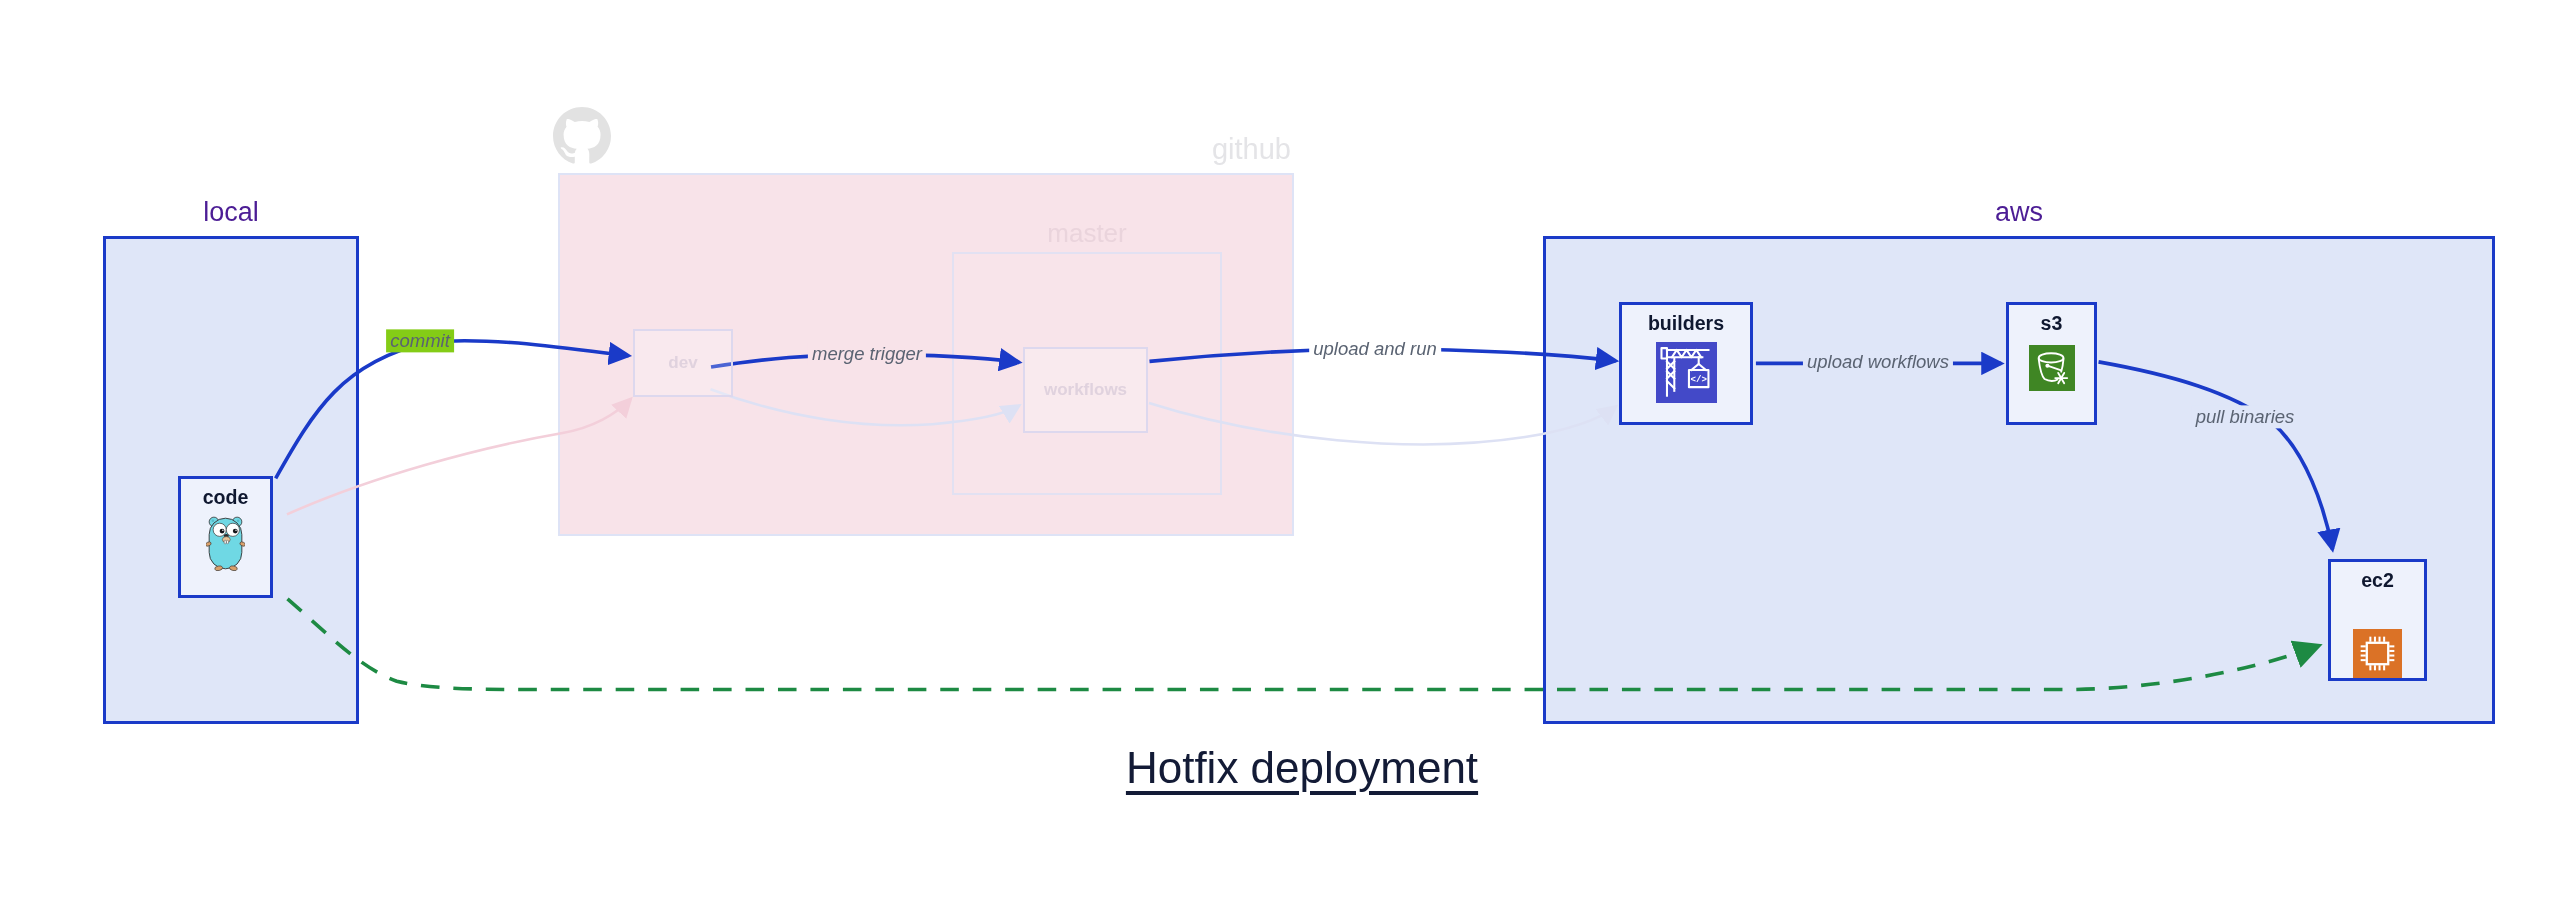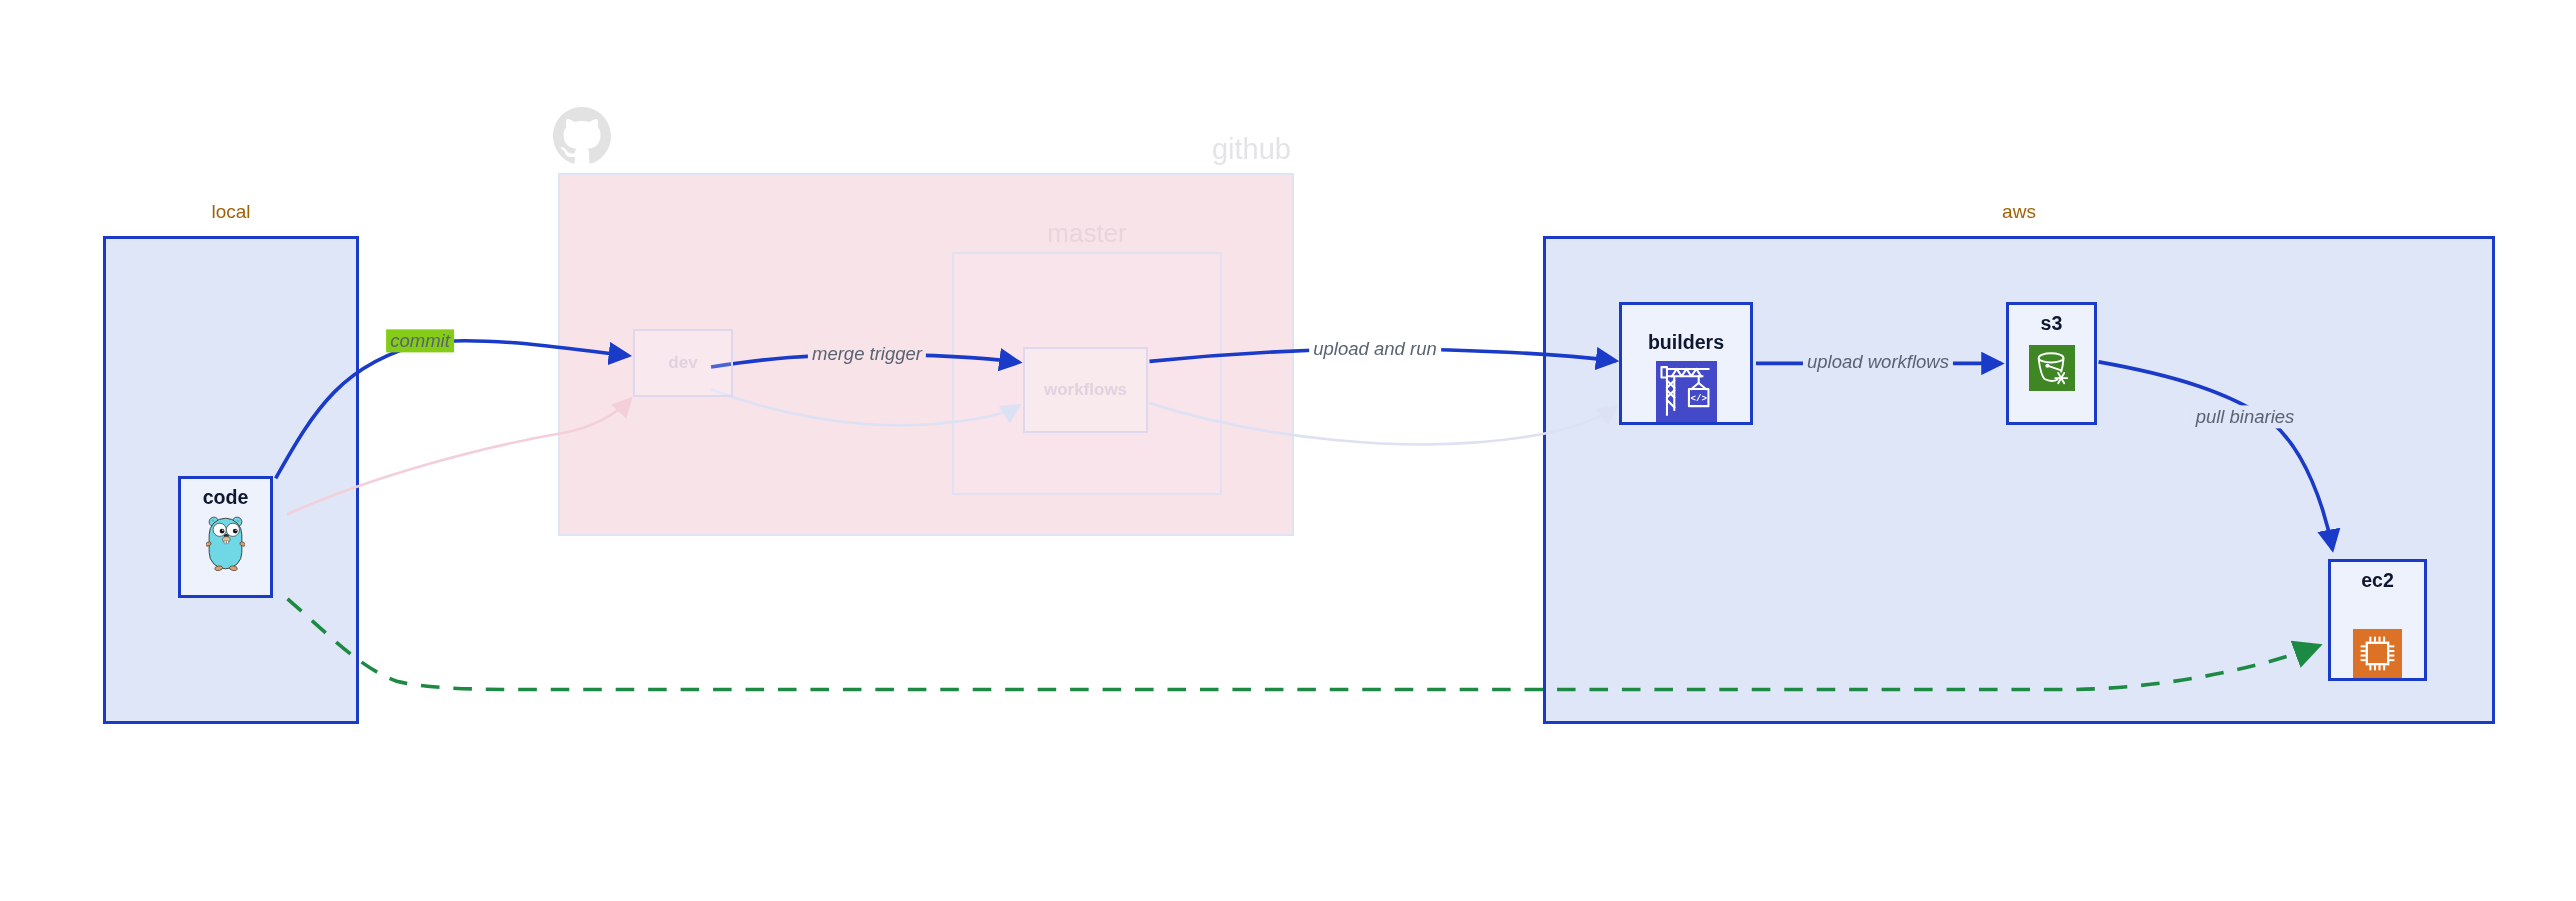--- a/index.html
+++ b/index.html
@@ -11,7 +11,7 @@
   .blue-container{background:#dfe6f8;border:3.1px solid #1a3ac8;}
   .pink-container{background:#f8e3e9;border:2.1px solid #dee3f6;}
   .master-box{background:rgba(255,255,255,0.06);border:2.1px solid #e2e1f2;}
-  .clabel{position:absolute;font-size:19px;color:#a16207;white-space:nowrap;transform:translate(-50%,-50%);}
+  .clabel{position:absolute;font-size:27px;color:#4c1d95;white-space:nowrap;transform:translate(-50%,-50%);}
   .clabel.faded-gray{color:#e4e4e7;font-size:29px;transform:translate(0,-50%);}
   .clabel.faded-pink{color:#ead4dc;font-size:26px;}
   

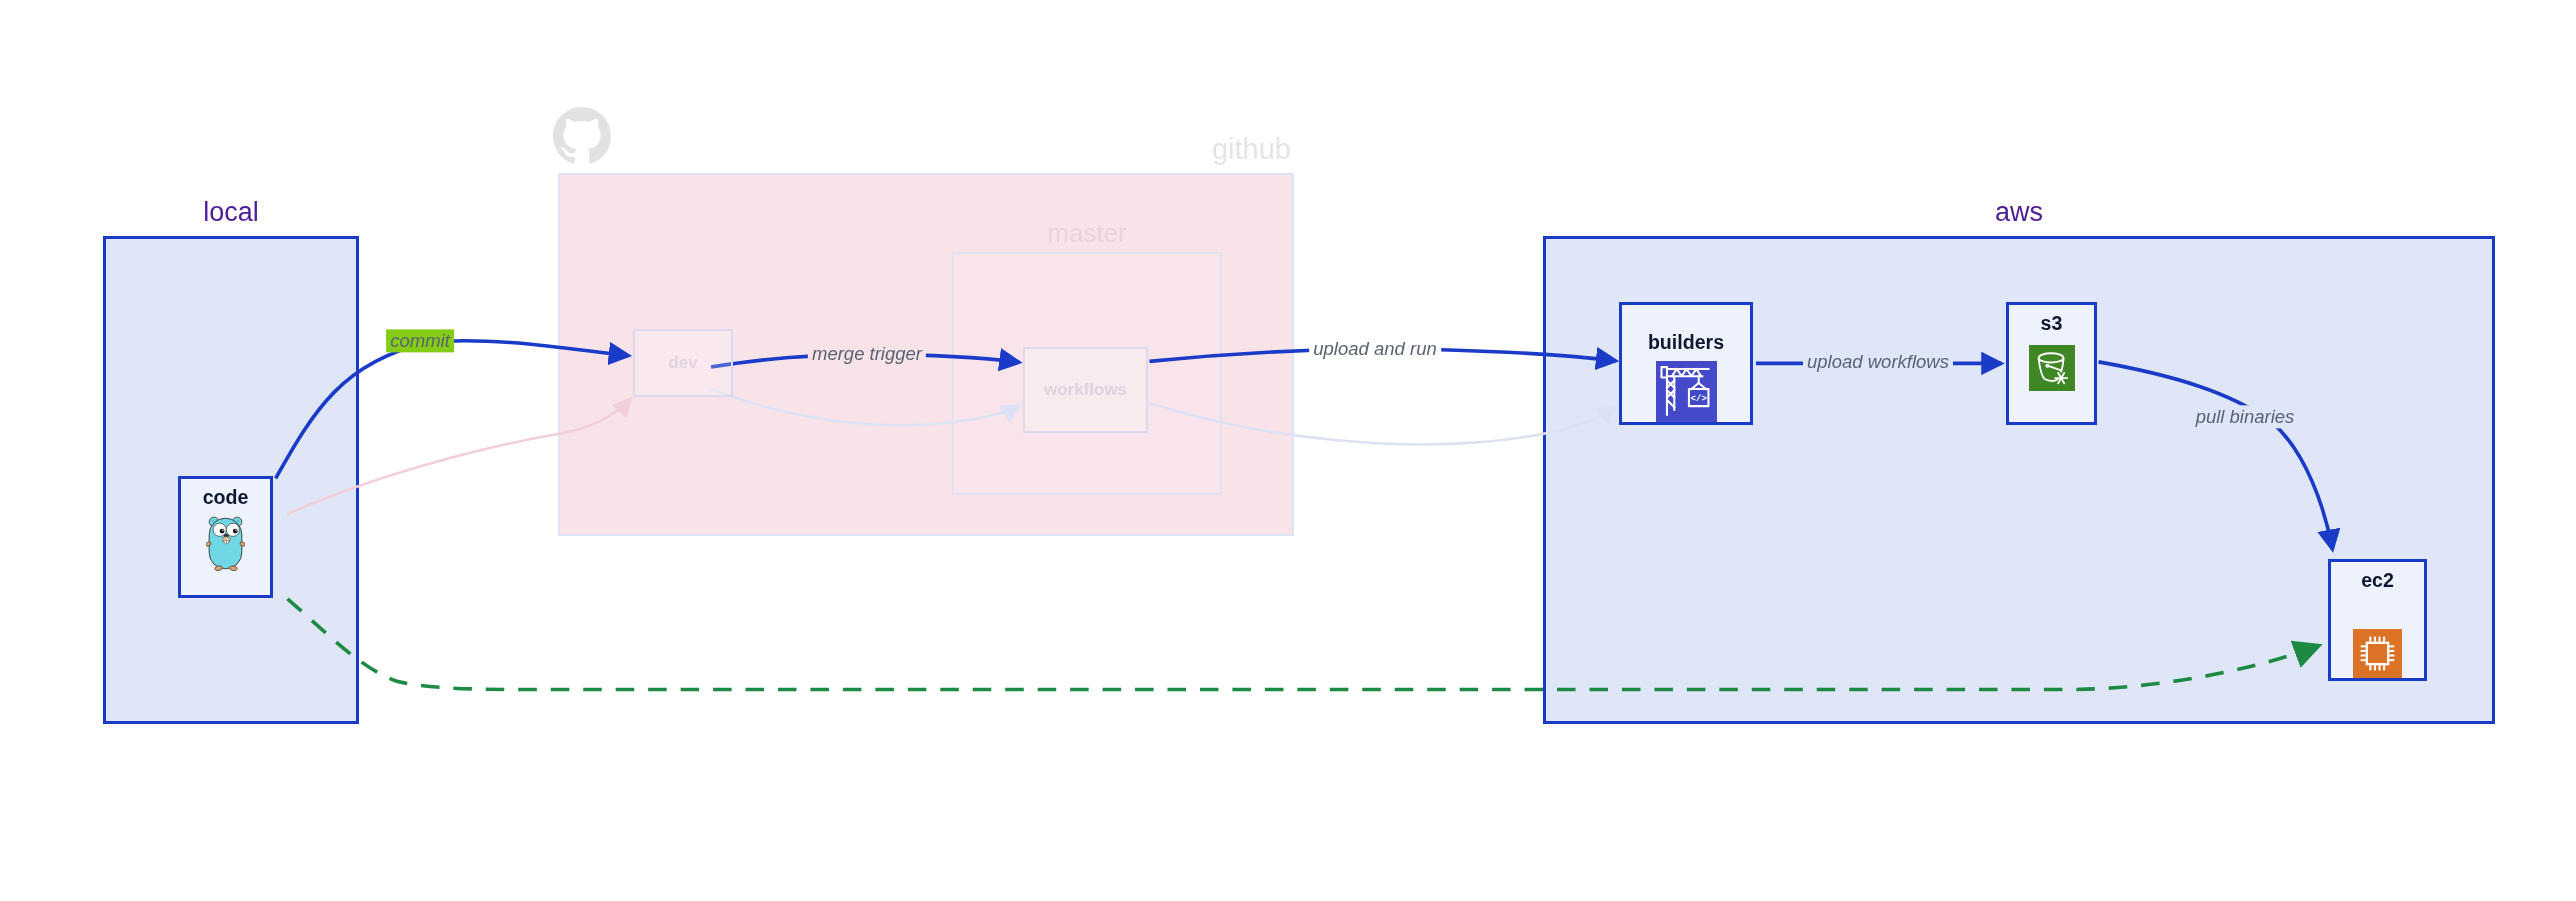--- a/index.html
+++ b/index.html
@@ -110,7 +110,7 @@
     <div class="ghost-title">workflows</div>
   </div>
 
-  <div class="node solid-node" style="left:1619px;top:302px;width:134px;height:123px;justify-content:flex-end;">
+  <div class="node solid-node" style="left:1619px;top:302px;width:134px;height:123px;">
     <div class="node-title">builders</div>
     <svg class="icon-tile" width="61" height="61" viewBox="0 0 100 100">
       <rect x="0" y="0" width="100" height="100" fill="#4349c8"></rect>

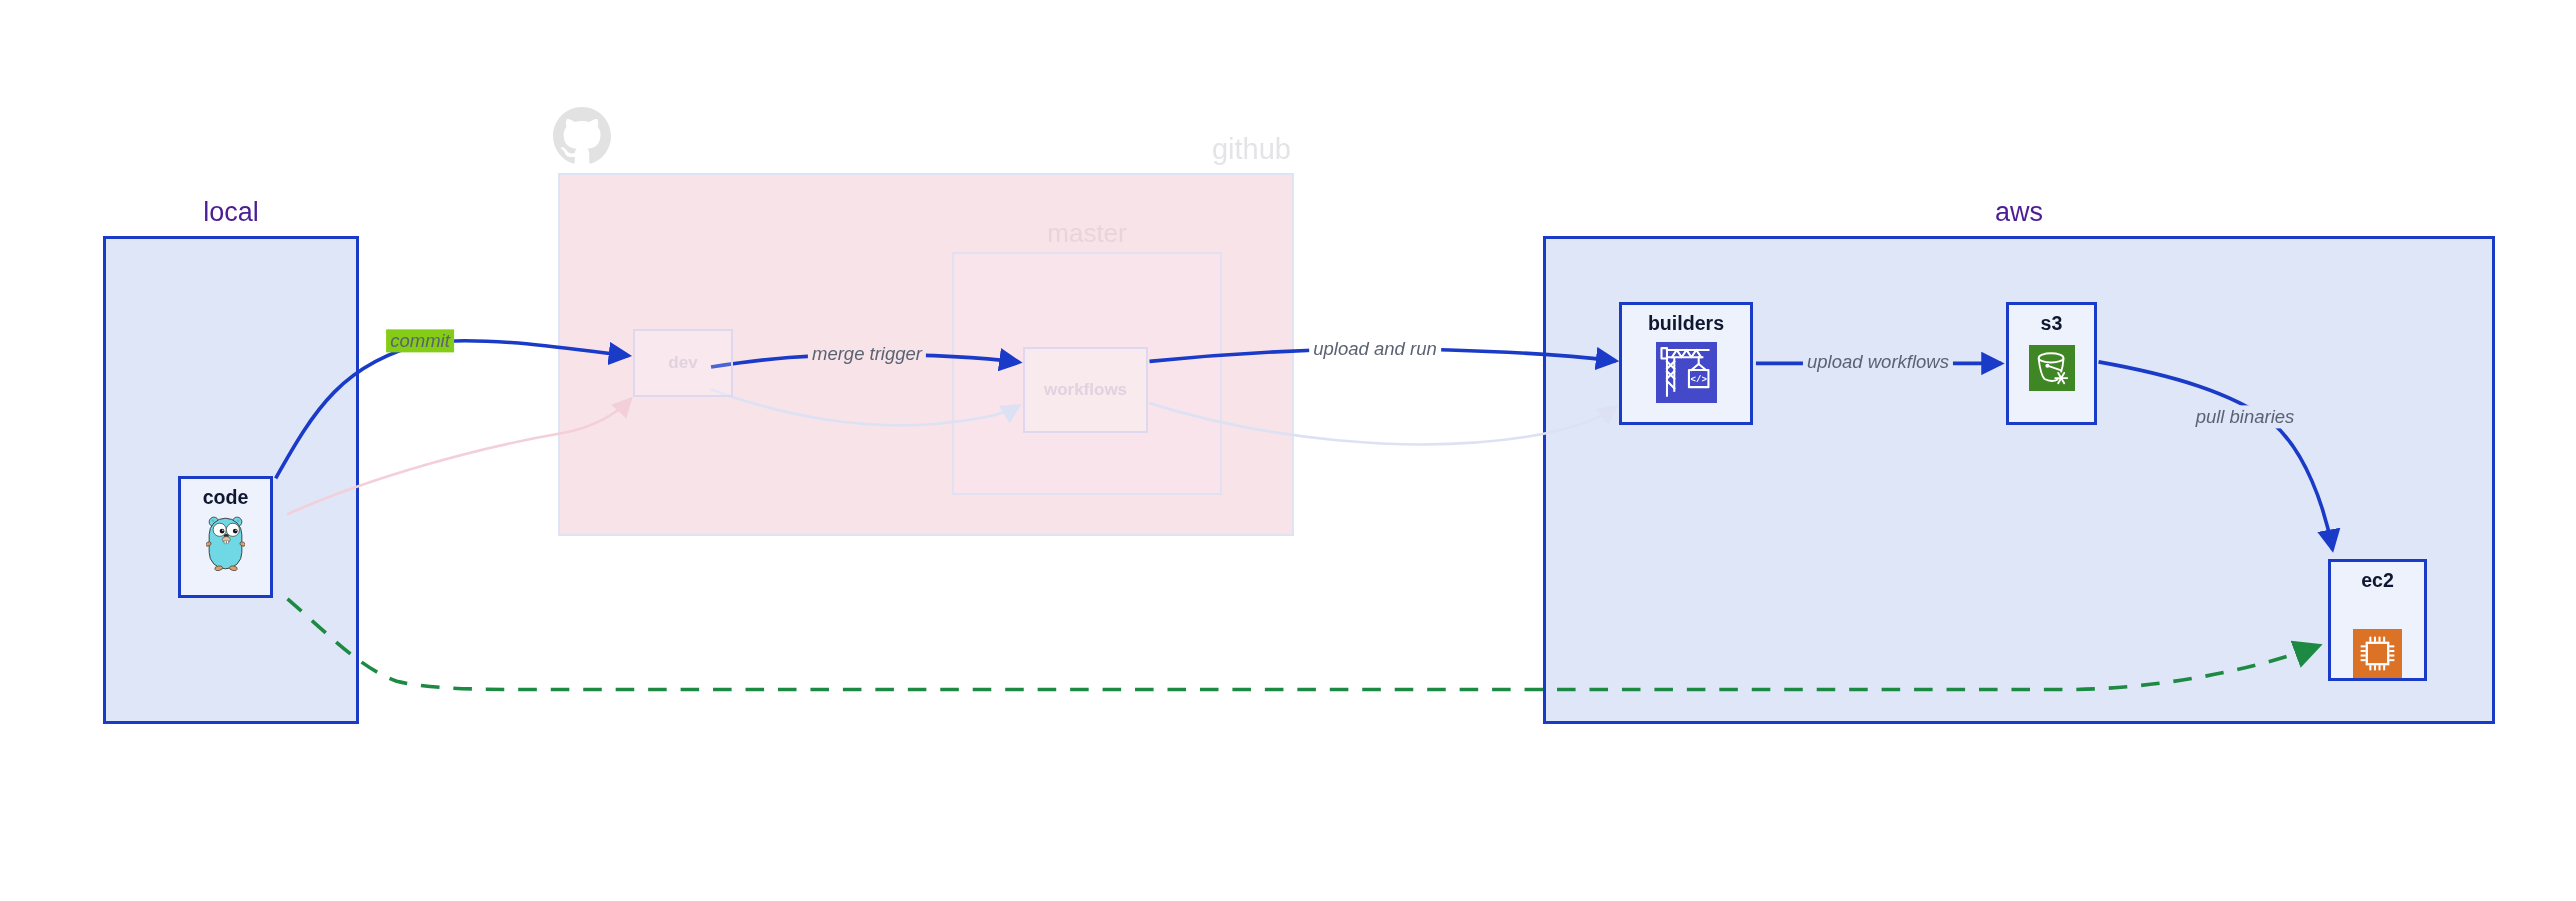--- a/index.html
+++ b/index.html
@@ -186,6 +186,7 @@
   <div class="elabel" style="left:1878px;top:362px;background:#dfe6f8;">upload workflows</div>
   <div class="elabel" style="left:2245px;top:417px;background:#dfe6f8;">pull binaries</div>
 
+  <div class="diagram-title" style="left:1302px;top:743px;">Hotfix deployment</div>
 
 </div>
 

